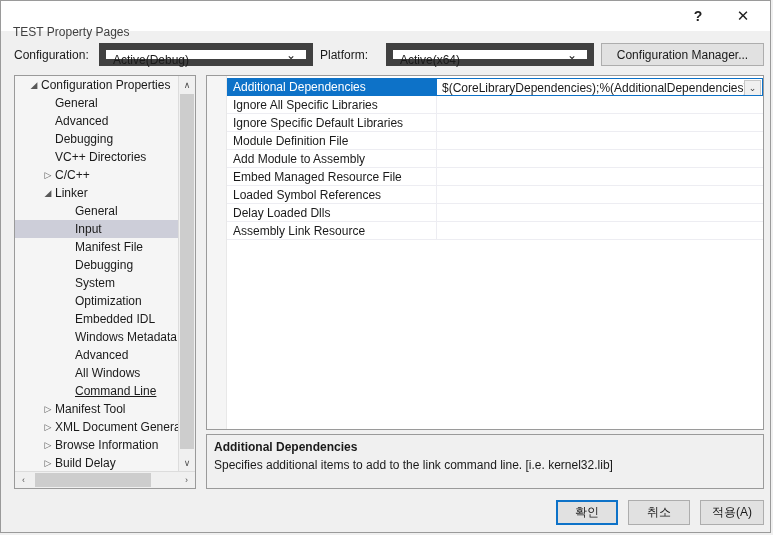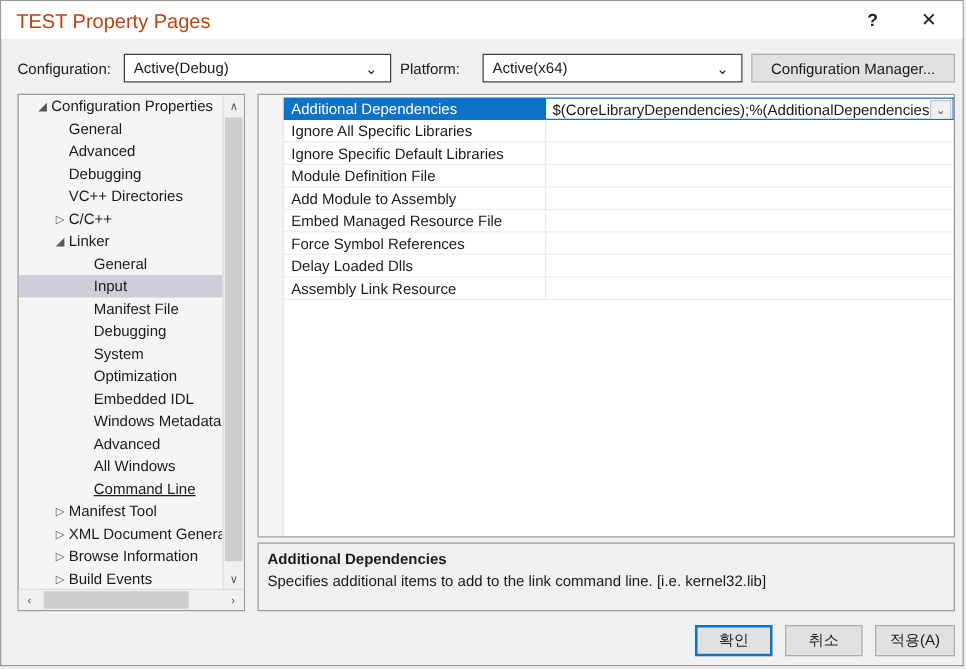--- a/index.html
+++ b/index.html
@@ -36,9 +36,9 @@
   }
   #title-text {
     position: absolute;
-    left: 12px; top: 8px;
-    font-size: 16px;
-    color: #c2410c;
+    left: 12px; top: 24px;
+    font-size: 12px;
+    color: #404040;
     white-space: nowrap;
   }
   .wbtn {

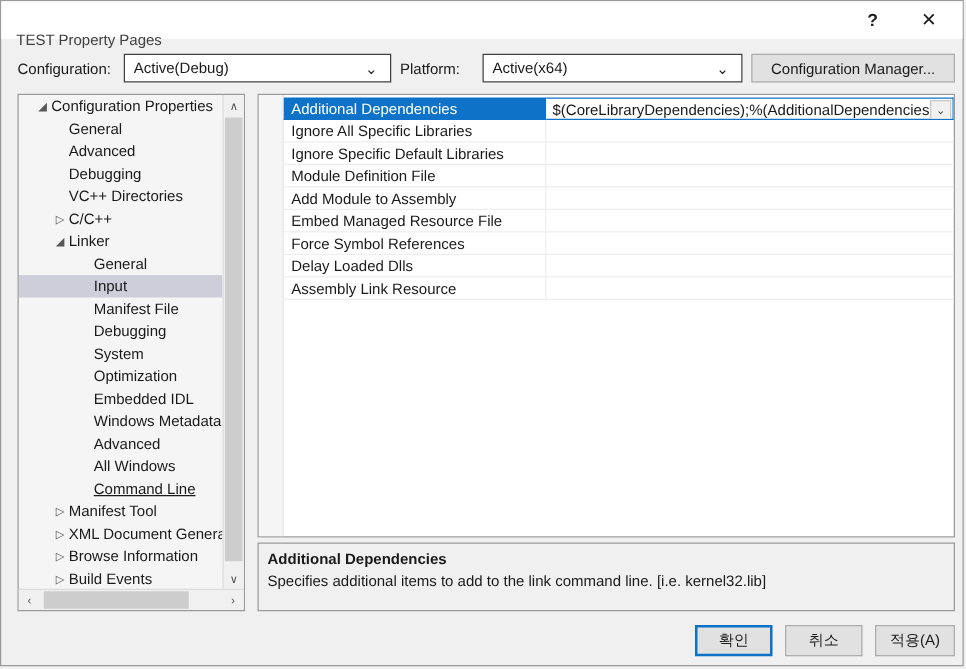--- a/index.html
+++ b/index.html
@@ -69,7 +69,7 @@
     position: absolute;
     height: 23px;
     background: #ffffff;
-    border: 1px solid #404040;
+    border: 7px solid #404040;
     box-sizing: border-box;
   }
   .combo .combo-value {

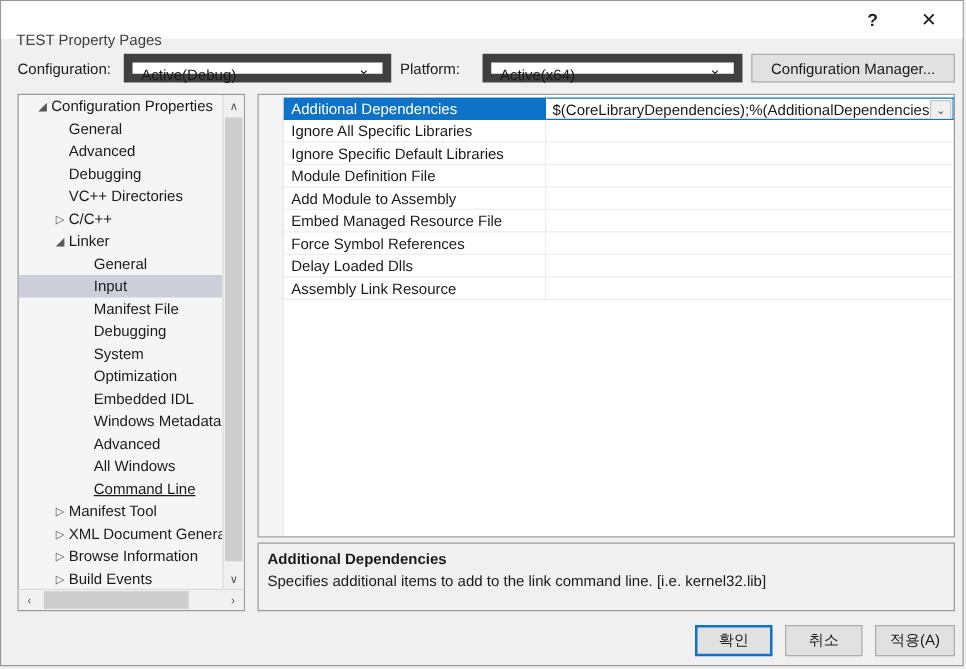--- a/index.html
+++ b/index.html
@@ -519,7 +519,7 @@
         <div class="grid-value"></div>
       </div>
       <div class="grid-row" style="top: 110px;">
-        <div class="grid-name">Force Symbol References</div>
+        <div class="grid-name">Loaded Symbol References</div>
         <div class="grid-value"></div>
       </div>
       <div class="grid-row" style="top: 128px;">

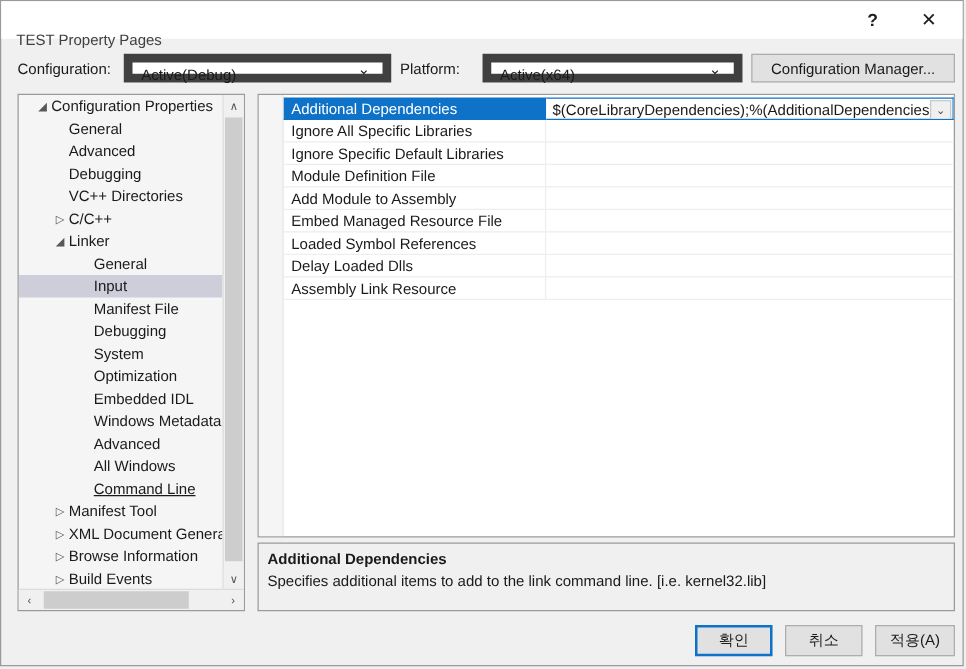--- a/index.html
+++ b/index.html
@@ -474,7 +474,7 @@
         <div class="tree-item">
           <div class="tree-row-inner">
             <span class="tw" style="left: 26px;">▷</span>
-            <span class="tlabel" style="left: 40px;">Build Events</span>
+            <span class="tlabel" style="left: 40px;">Build Delay</span>
           </div>
         </div>
       </div>

